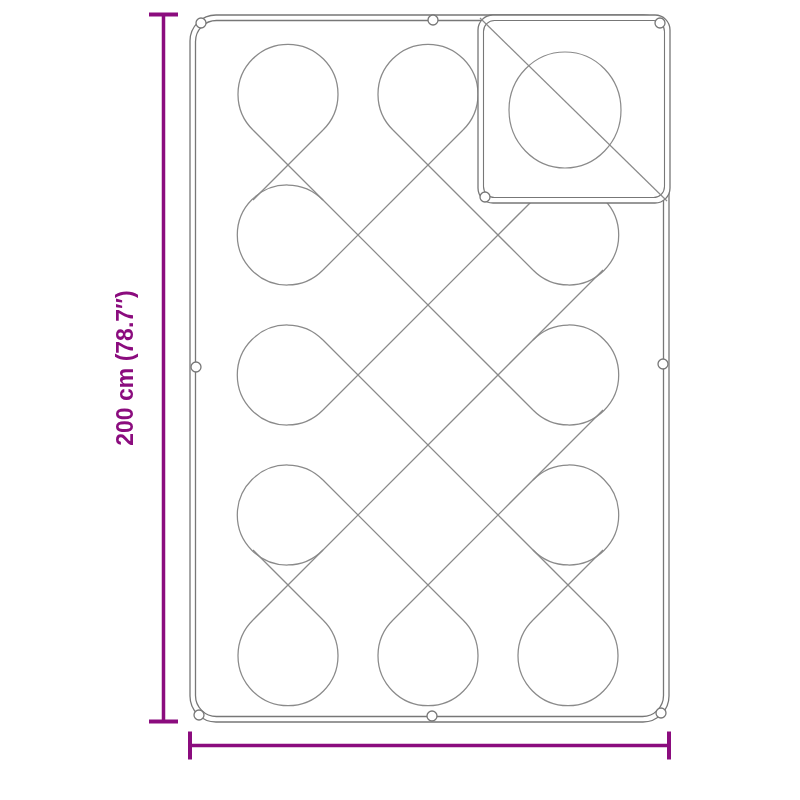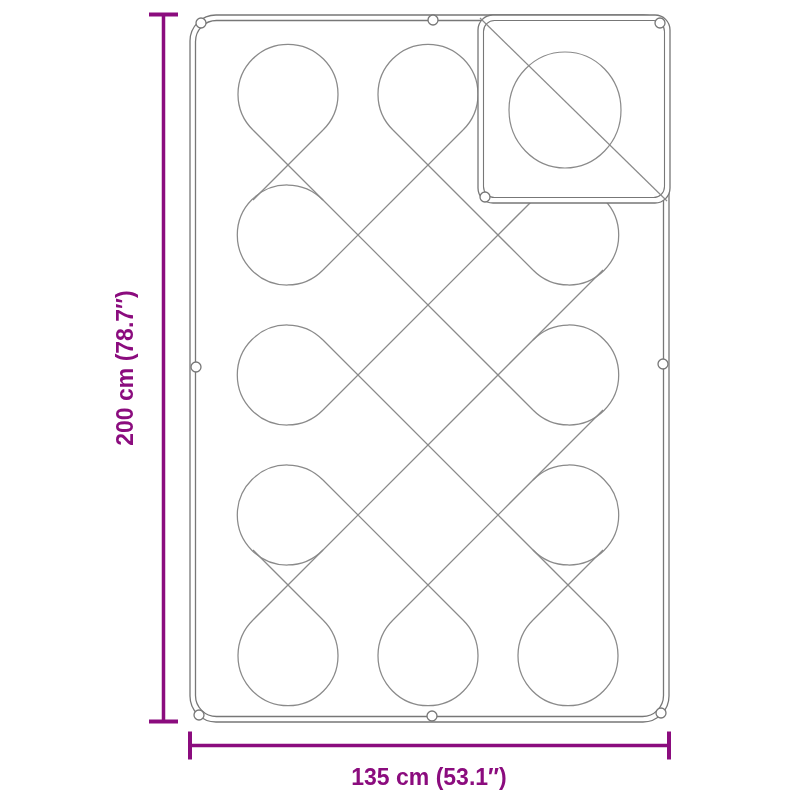--- a/index.html
+++ b/index.html
@@ -105,7 +105,6 @@
   </svg>
 
   <div class="dim-label v">200 cm (78.7″)</div>
-  <div class="dim-label h">135 cm (53.1″)</div>
 </div>
 
 </body></html>

